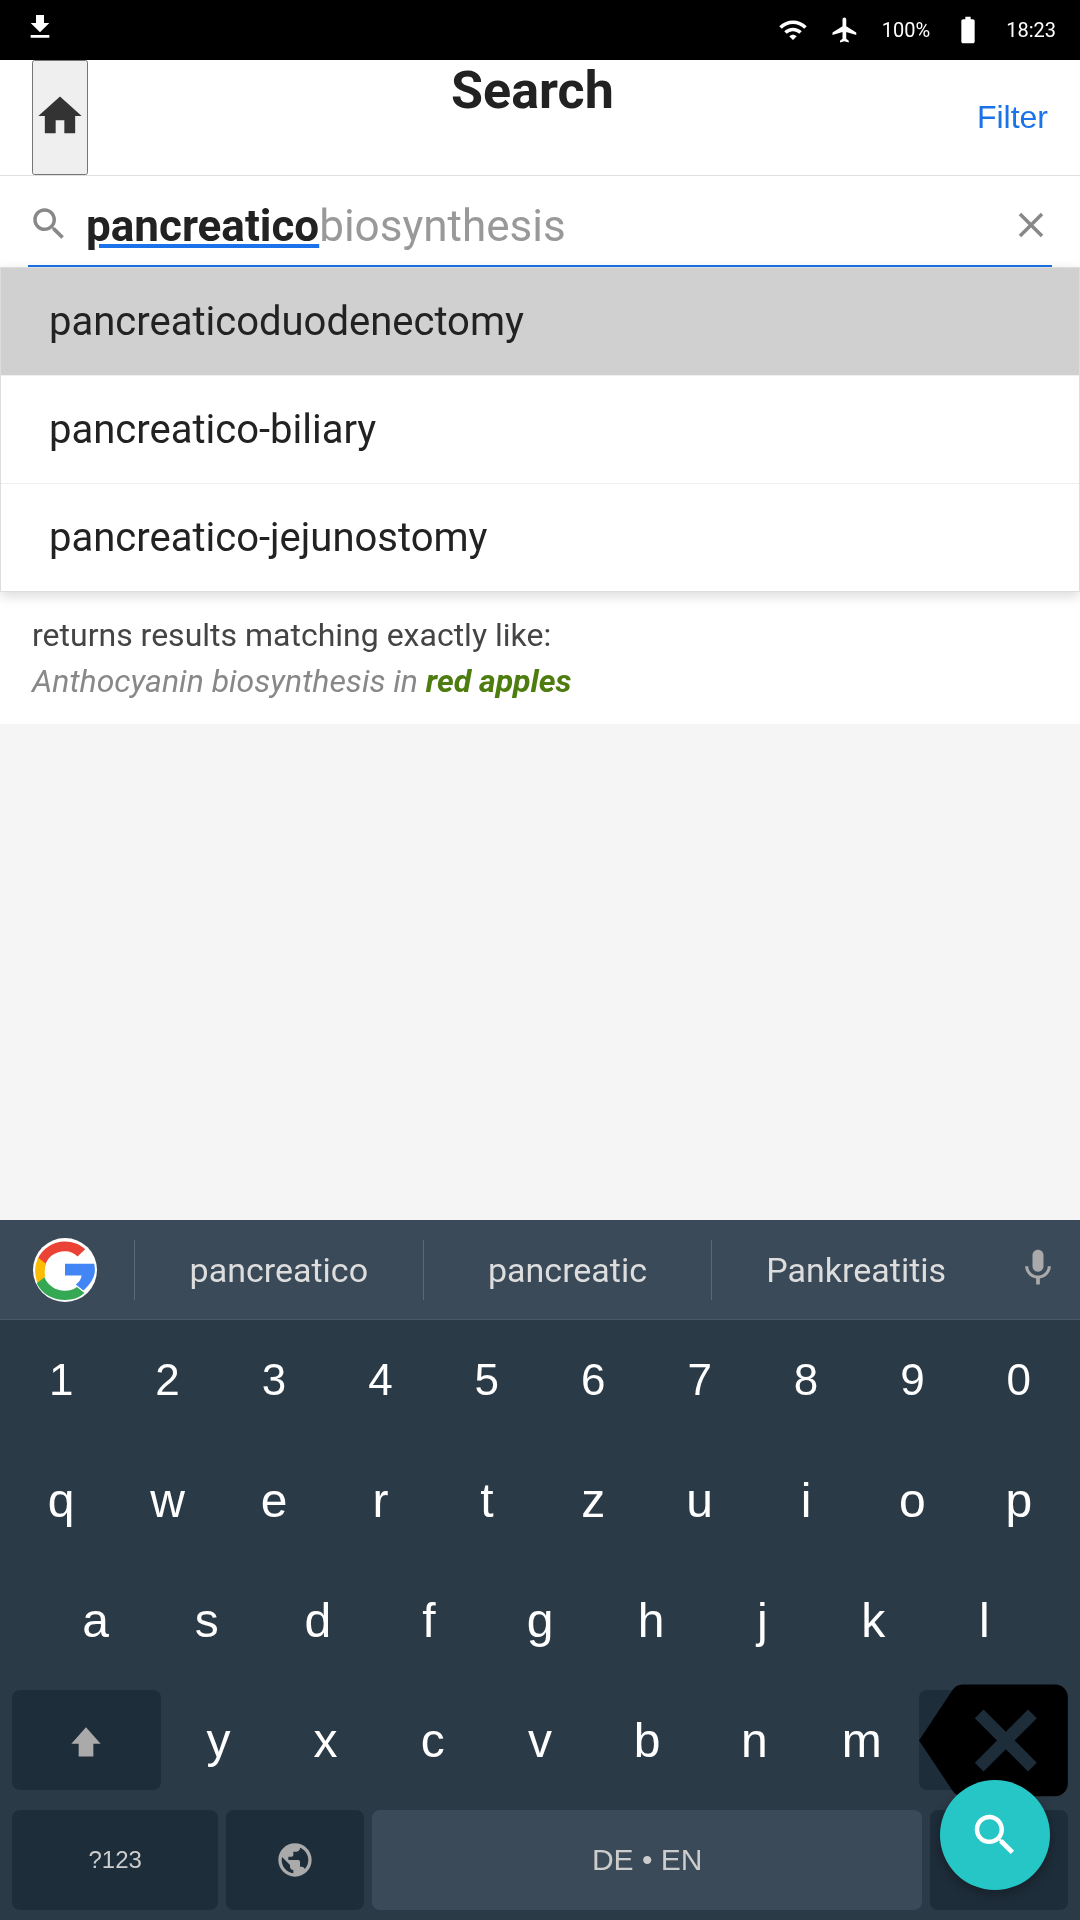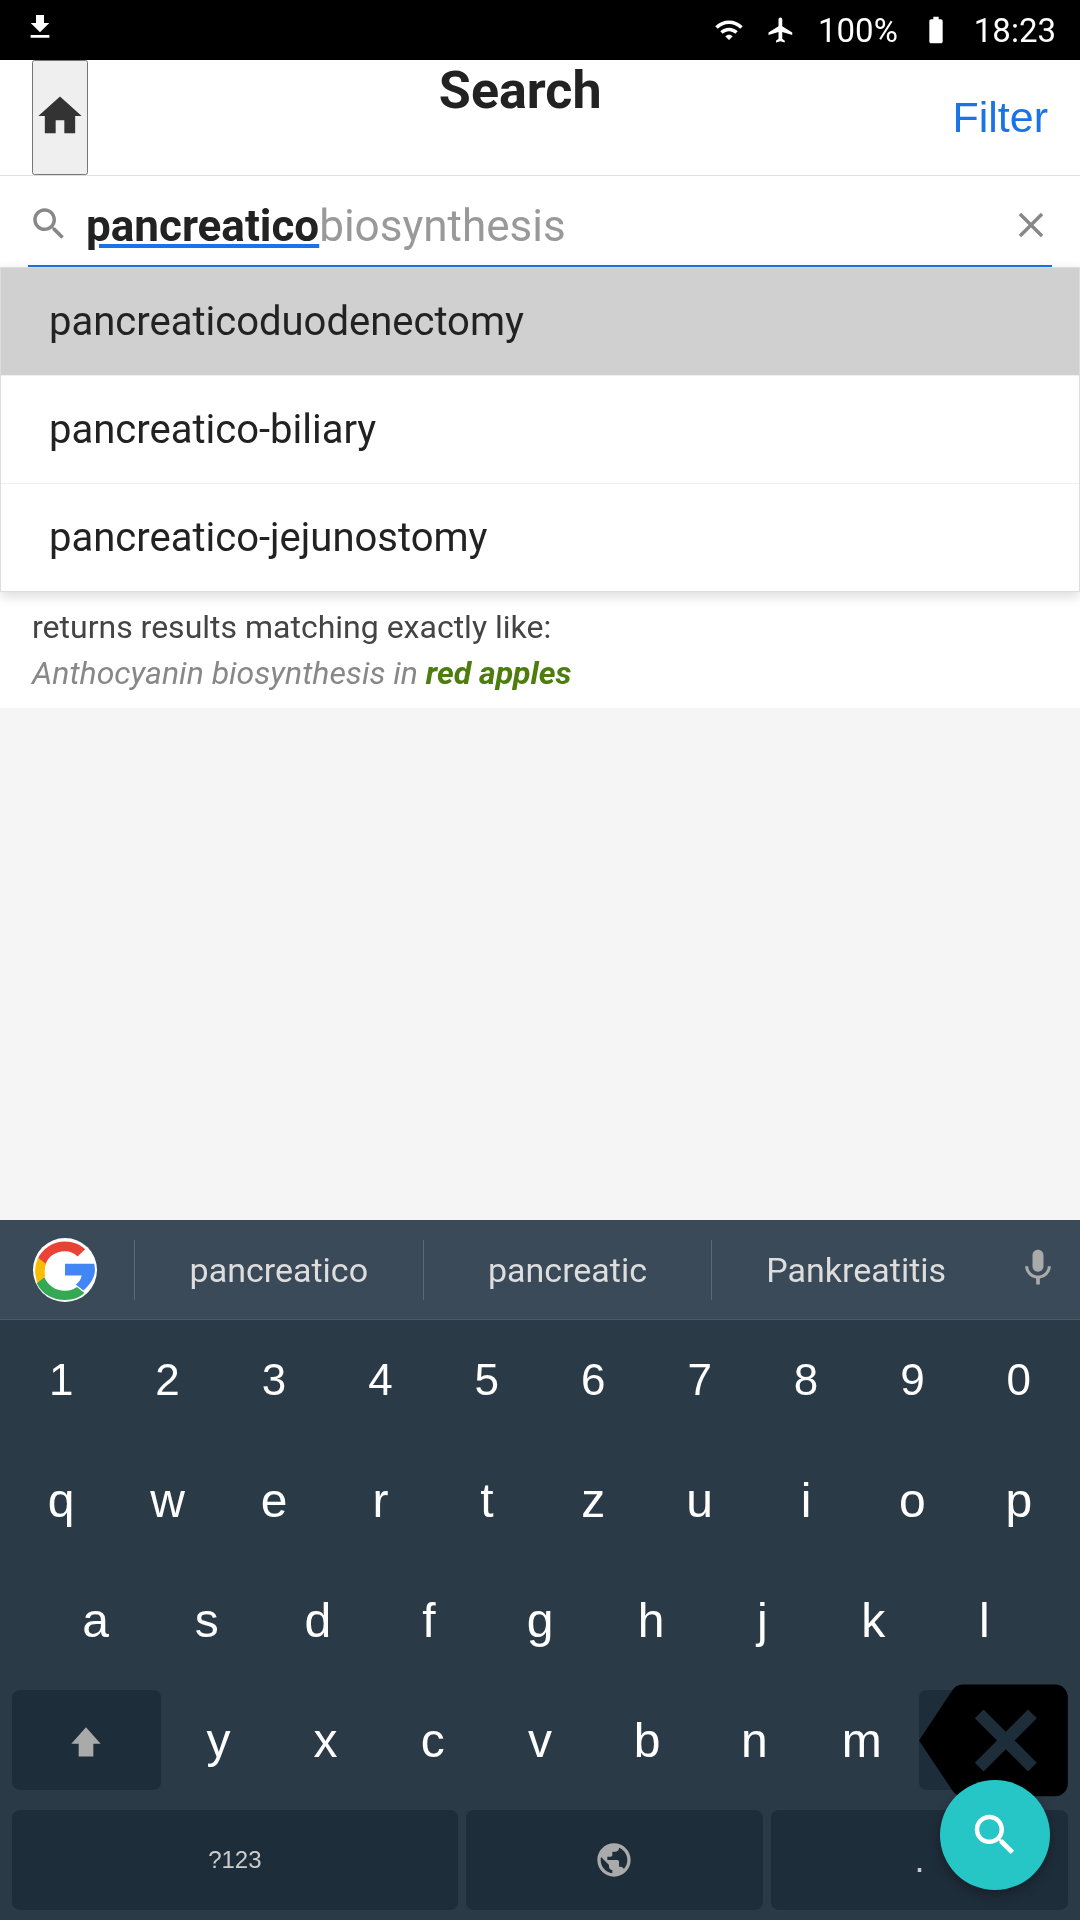--- a/index.html
+++ b/index.html
@@ -32,7 +32,7 @@
       display: flex;
       align-items: center;
       gap: 22px;
-      font-size: 33px;
+      font-size: 20px;
     }
 
     

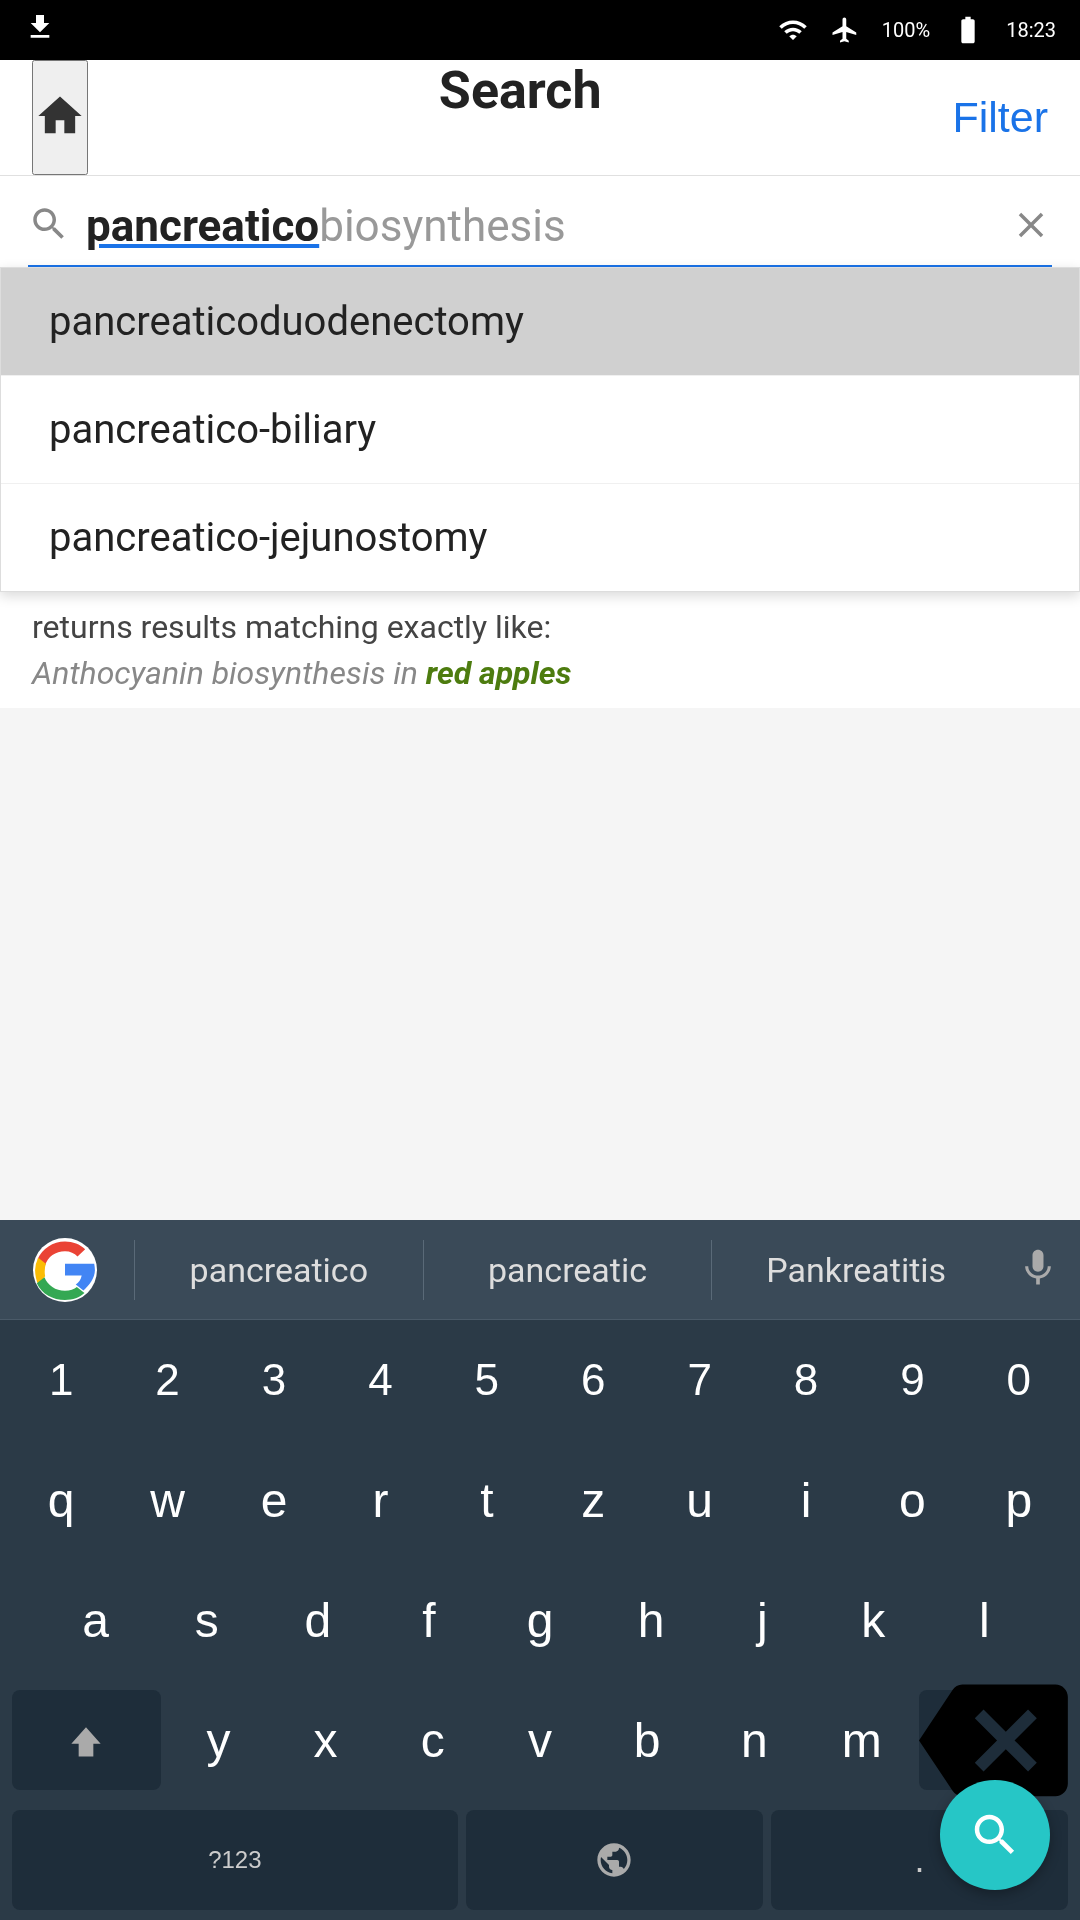--- a/index.html
+++ b/index.html
@@ -51,7 +51,7 @@
       color: #222;
     }
     .filter-btn {
-      font-size: 43px;
+      font-size: 32px;
       color: #1a73e8;
       font-weight: 400;
       background: none;

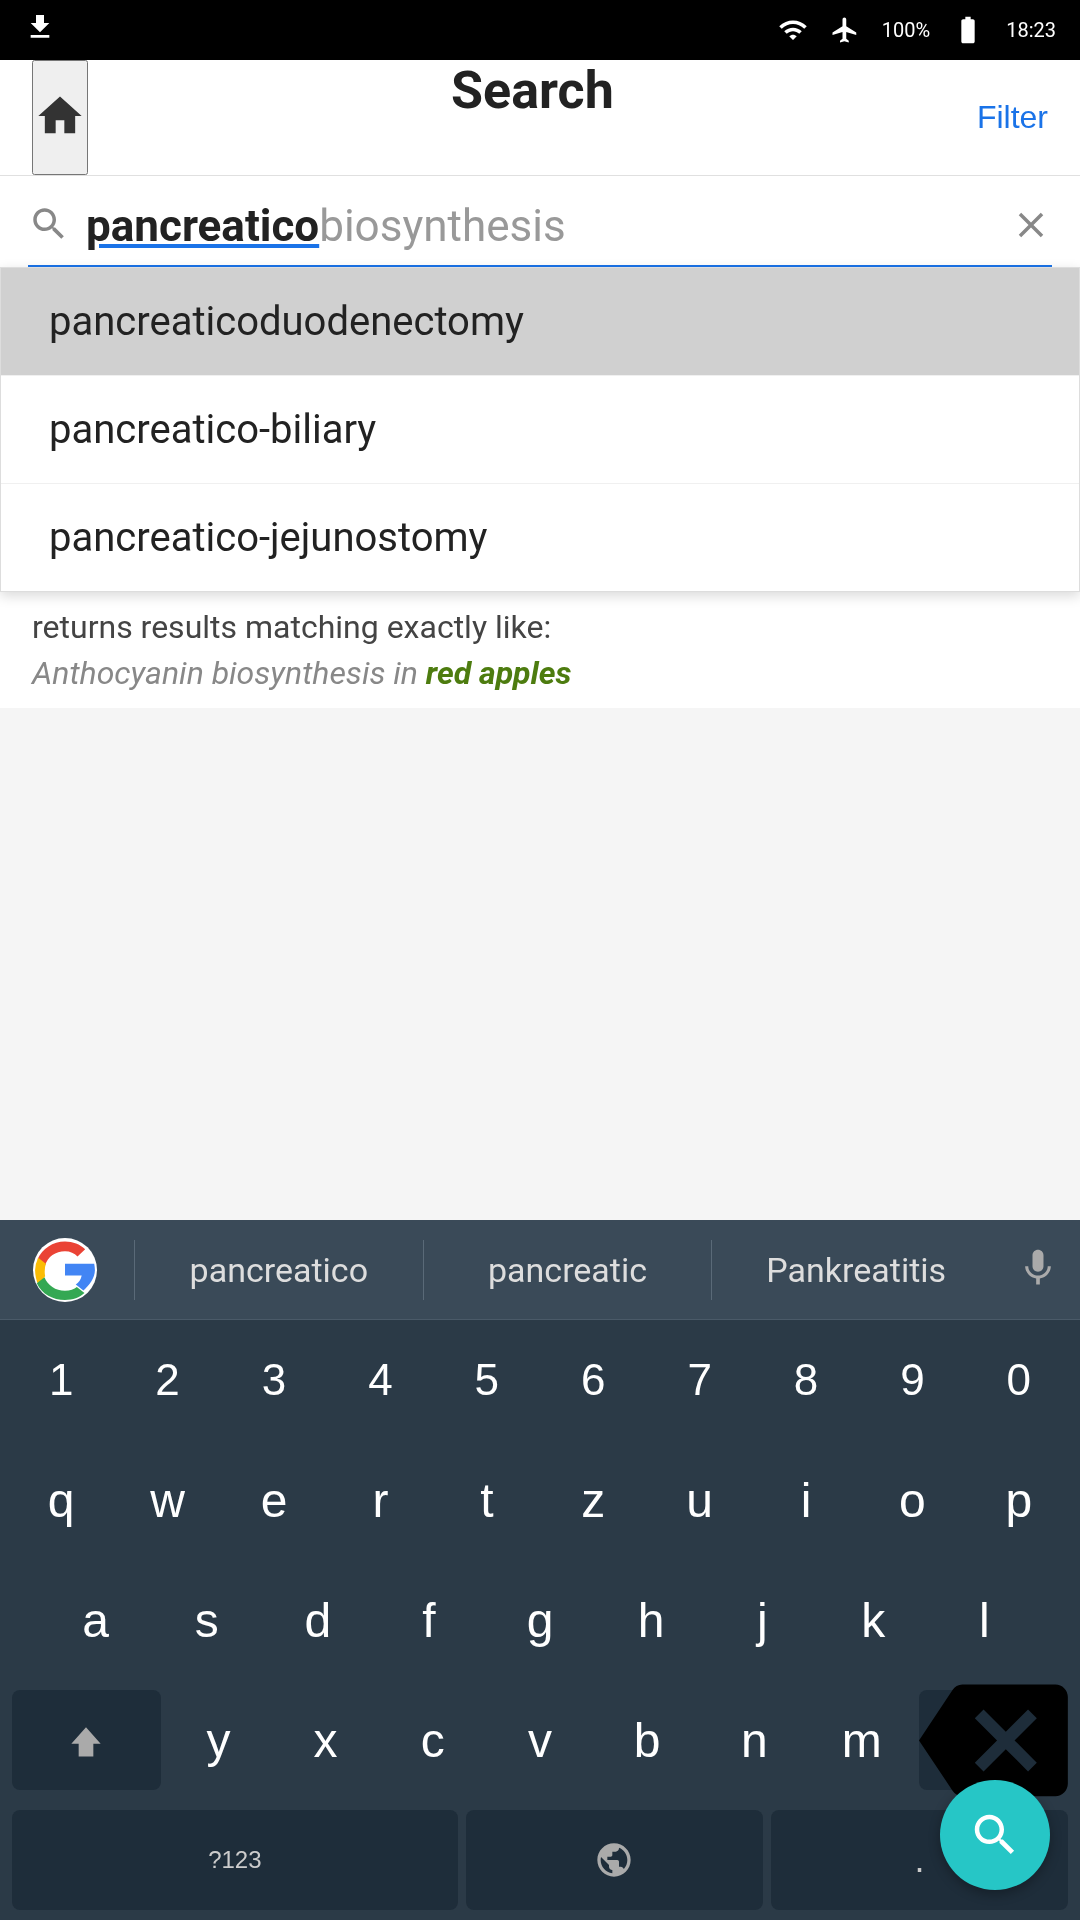--- a/index.html
+++ b/index.html
@@ -124,7 +124,7 @@
 
     
     .below-autocomplete {
-      padding: 16px 32px;
+      padding: 24px 32px;
       font-size: 32px;
       color: #444;
       background: #fff;

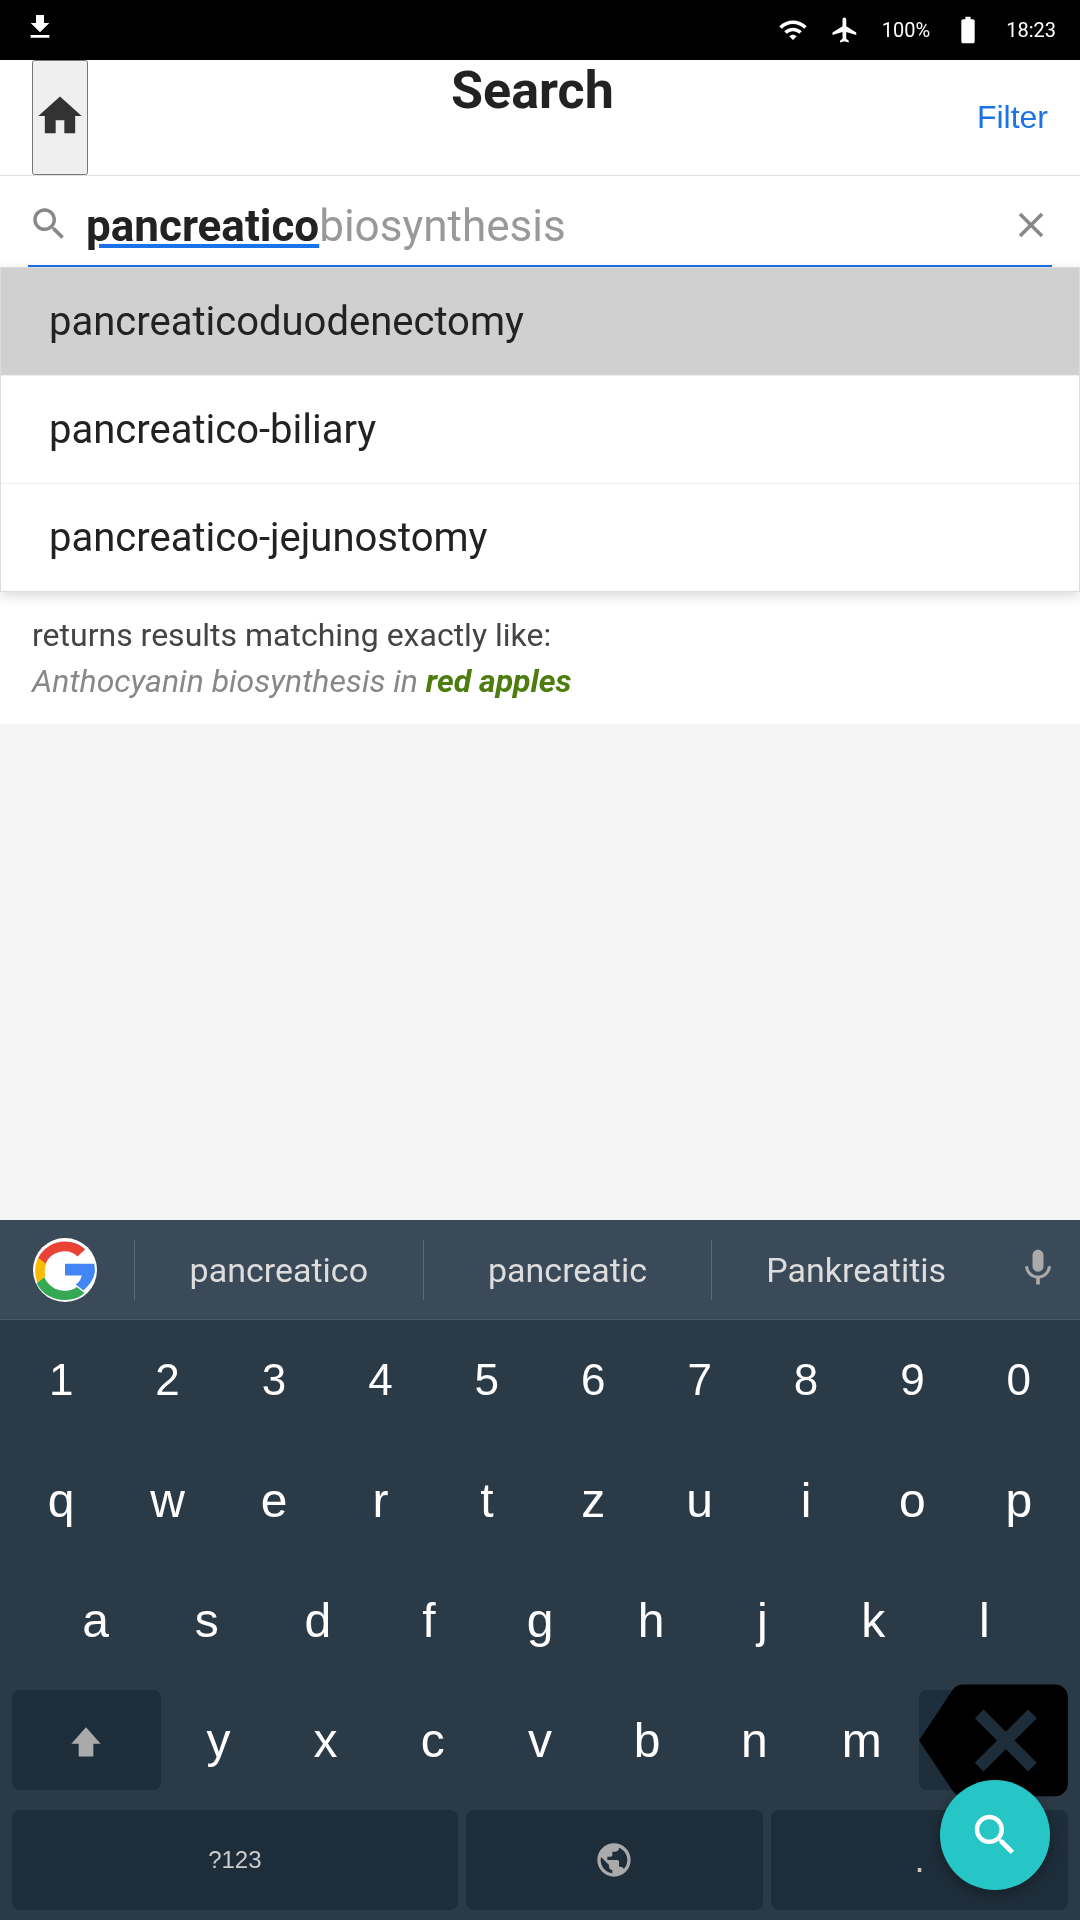--- a/index.html
+++ b/index.html
@@ -410,6 +410,7 @@
           <path d="M12 2C6.48 2 2 6.48 2 12s4.48 10 10 10 10-4.48 10-10S17.52 2 12 2zm-1 17.93c-3.95-.49-7-3.85-7-7.93 0-.62.08-1.21.21-1.79L9 15v1c0 1.1.9 2 2 2v1.93zm6.9-2.54c-.26-.81-1-1.39-1.9-1.39h-1v-3c0-.55-.45-1-1-1H8v-2h2c.55 0 1-.45 1-1V7h2c1.1 0 2-.9 2-2v-.41c2.93 1.19 5 4.06 5 7.41 0 2.08-.8 3.97-2.1 5.39z"></path>
         </svg>
     </button>
+    <button class="key key-space">DE • EN</button>
     <button class="key key-special" style="flex:1;font-size:36px;">.</button>
   </div>
 

